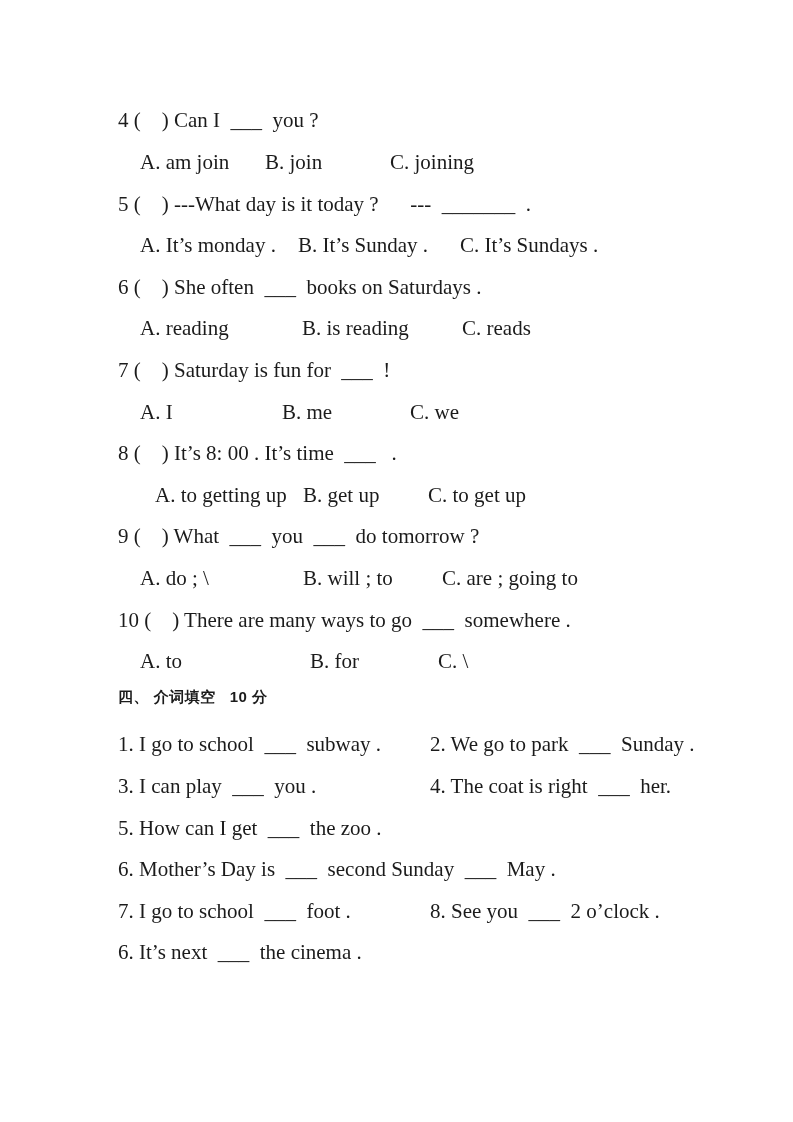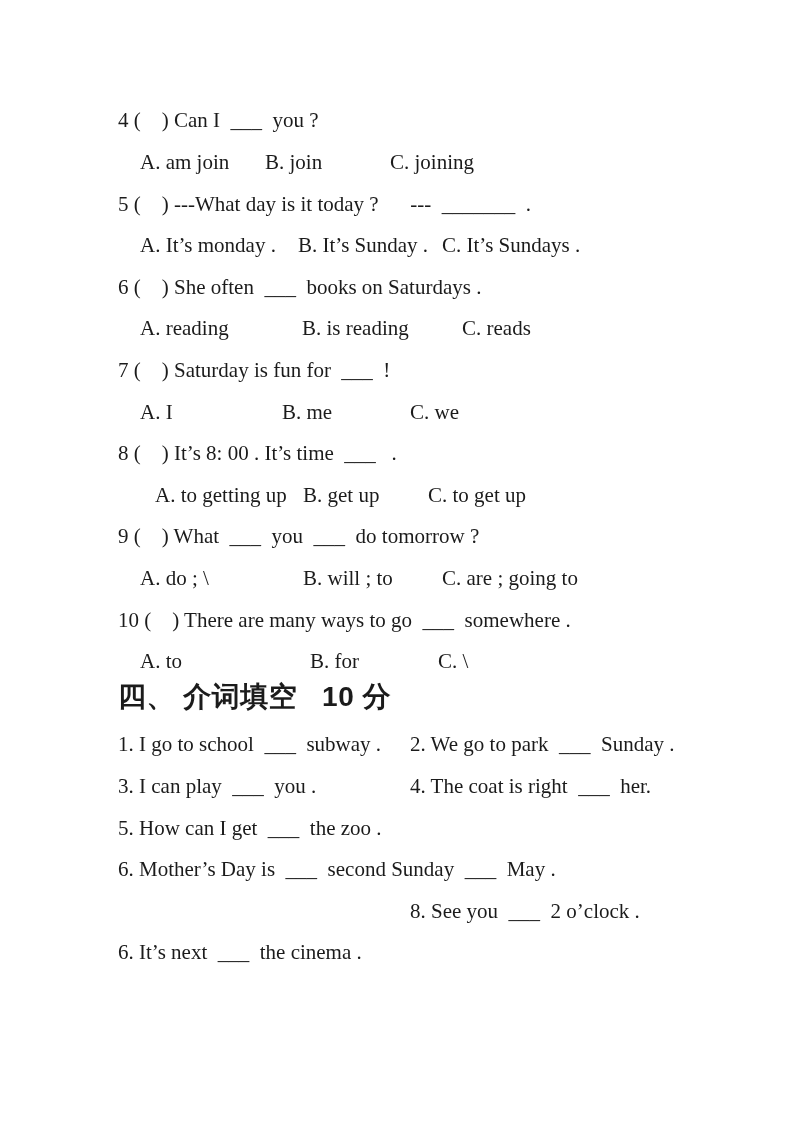--- a/index.html
+++ b/index.html
@@ -62,7 +62,7 @@
   <div class="optrow" style="top:232px">
     <span class="opt" style="left:140px">A. It’s monday .</span>
     <span class="opt" style="left:298px">B. It’s Sunday .</span>
-    <span class="opt" style="left:442px">C. It’s Sundays .</span>
+    <span class="opt" style="left:460px">C. It’s Sundays .</span>
   </div>
 
   <div class="line" style="top:274px">6 (    ) She often  ___  books on Saturdays .</div>

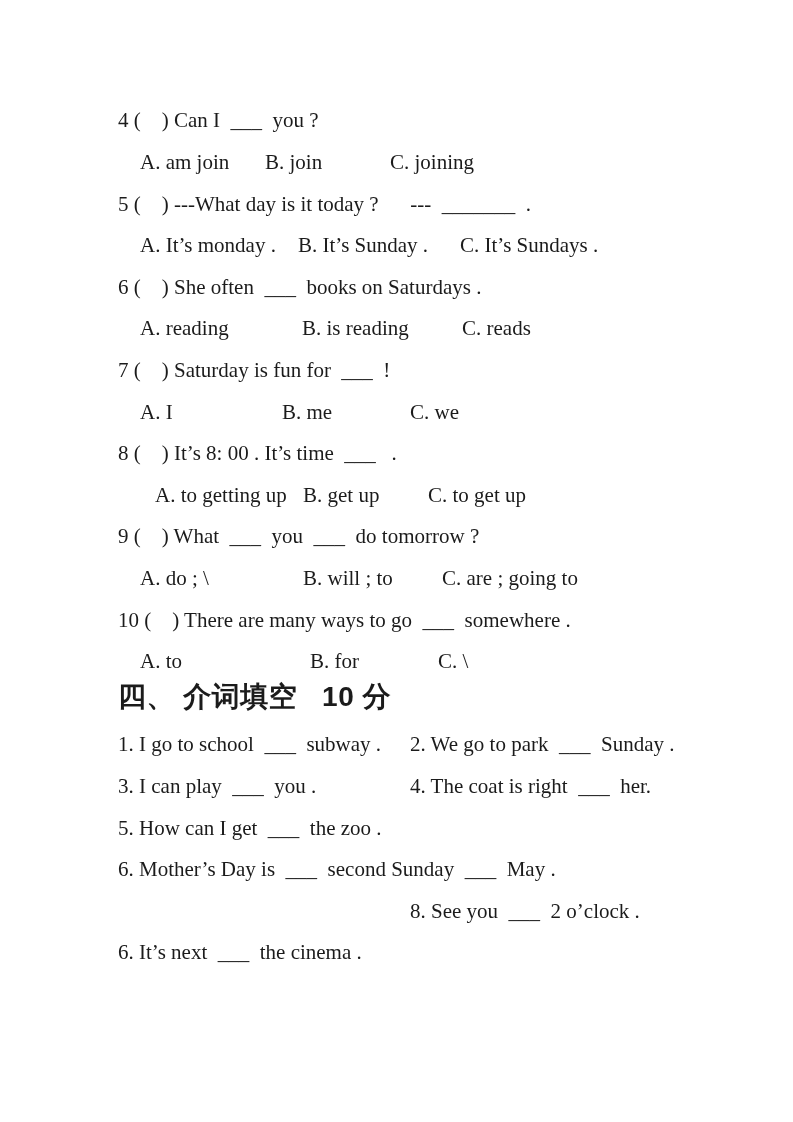--- a/index.html
+++ b/index.html
@@ -42,7 +42,7 @@
   .heading {
     font-family: "Liberation Sans", "DejaVu Sans", sans-serif;
     font-weight: 700;
-    font-size: 28px;
+    font-size: 15px;
     letter-spacing: 0.5px;
   }
 </style>

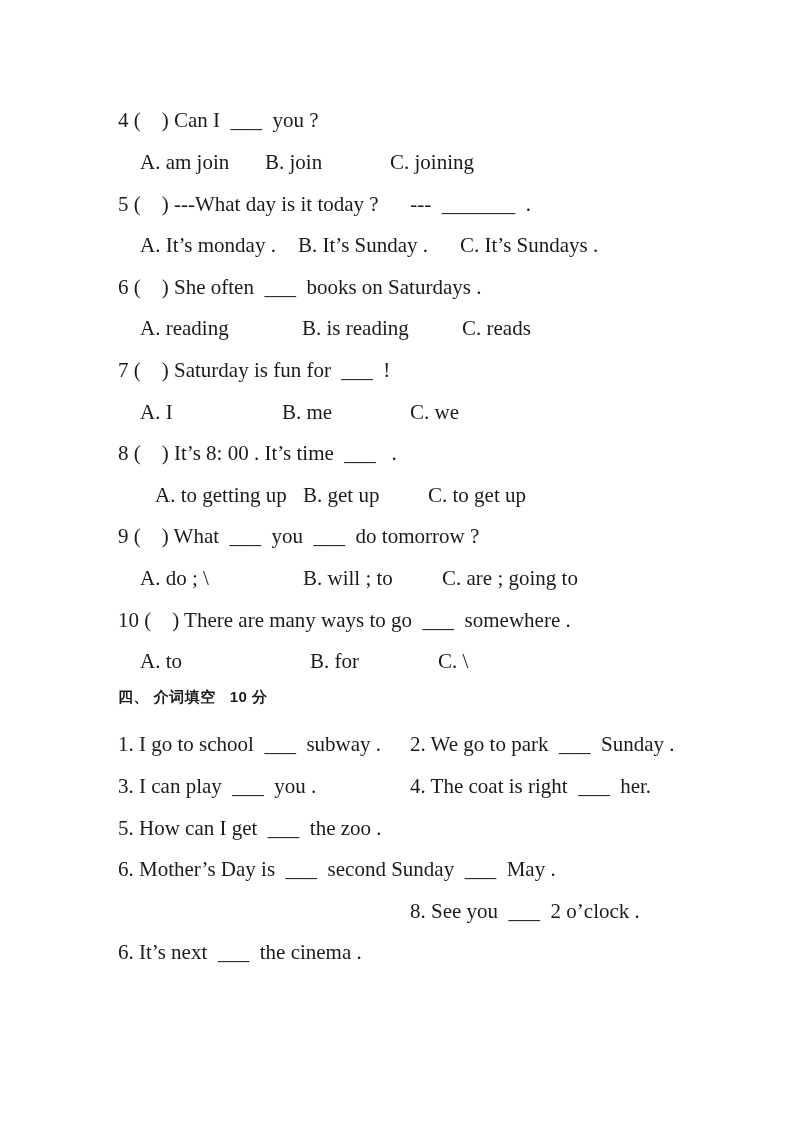--- a/index.html
+++ b/index.html
@@ -25,7 +25,7 @@
     line-height: 26px;
   }
   .col2 {
-    left: 410px;
+    left: 430px;
     text-align: right;
   }
   .optrow {

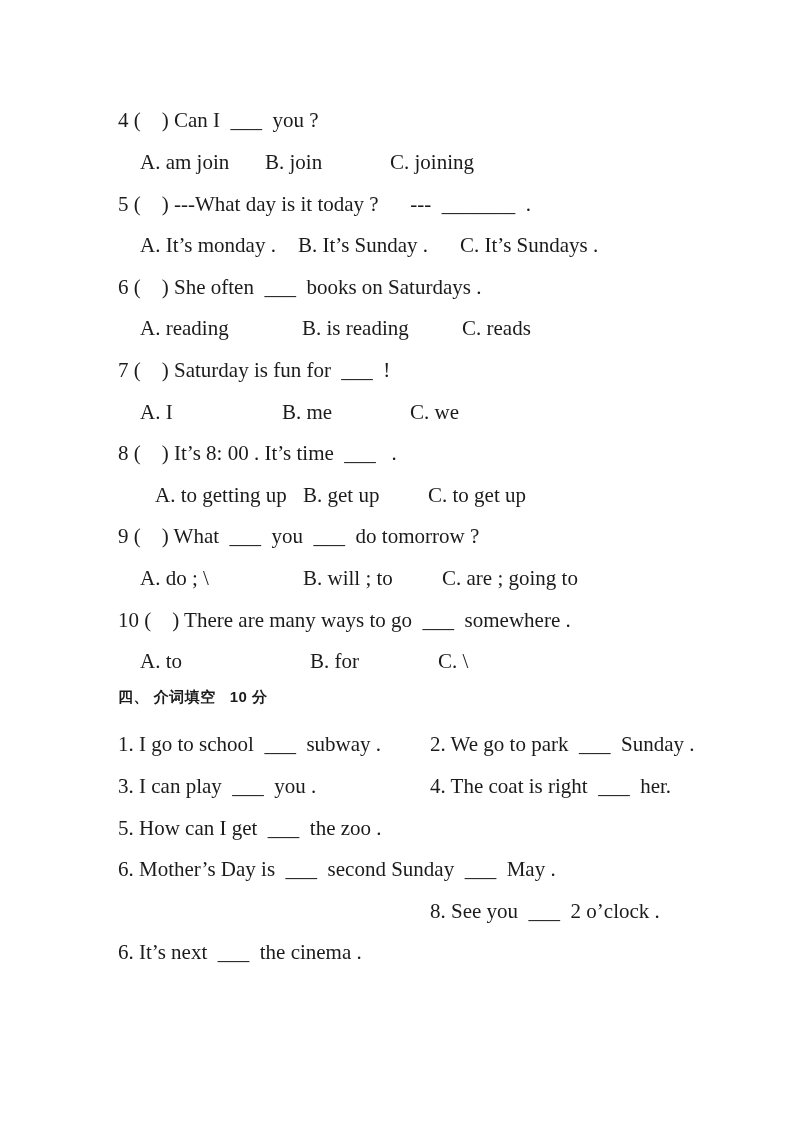--- a/index.html
+++ b/index.html
@@ -112,6 +112,7 @@
 
   <div class="line" style="top:856px">6. Mother’s Day is  ___  second Sunday  ___  May .</div>
 
+  <div class="line" style="top:898px">7. I go to school  ___  foot .</div>
   <div class="line col2" style="top:898px">8. See you  ___  2 o’clock .</div>
 
   <div class="line" style="top:939px">6. It’s next  ___  the cinema .</div>

